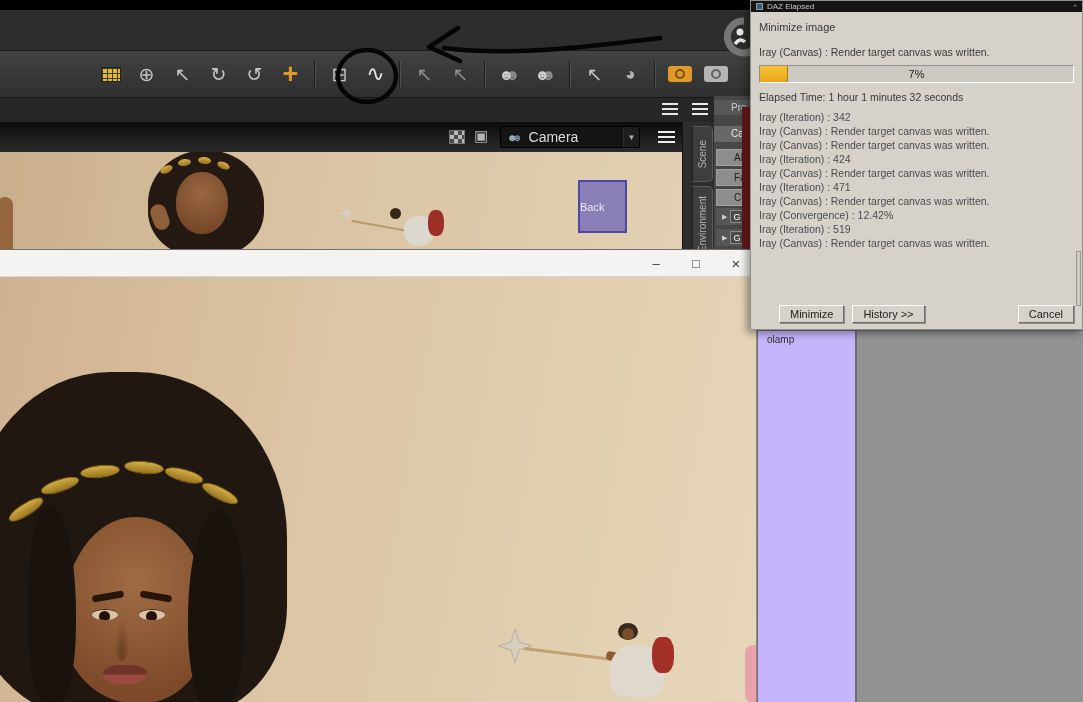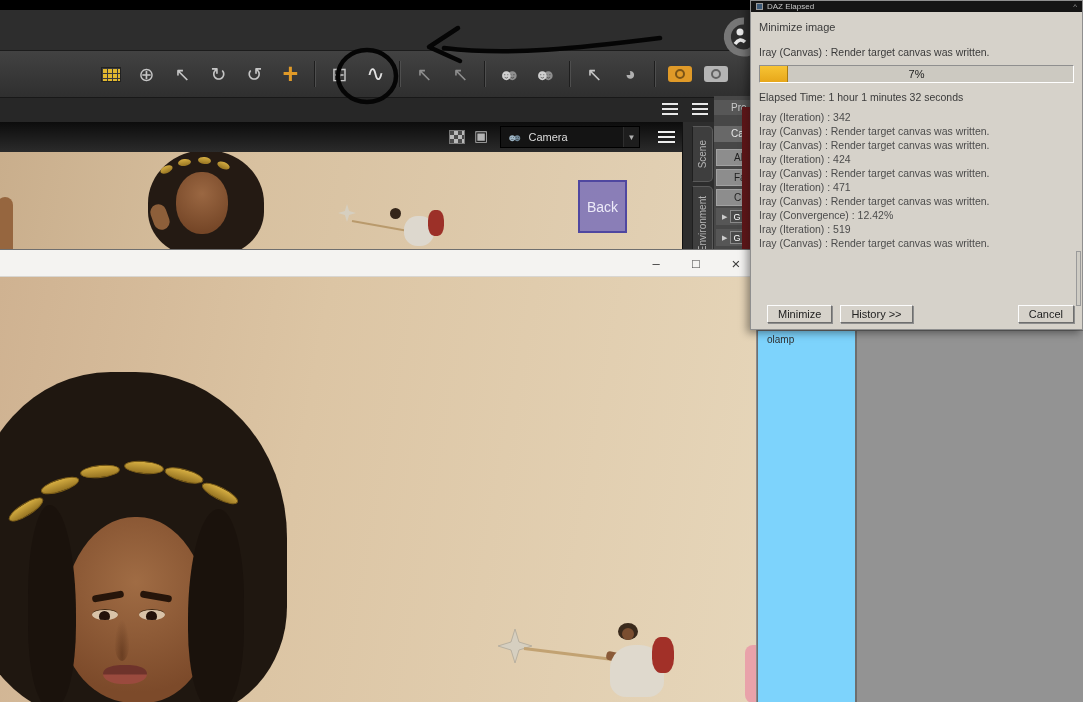--- a/index.html
+++ b/index.html
@@ -49,7 +49,7 @@
   .cam-dd { position:absolute; top:4px; width:140px; height:22px; background:#141414;
             border:1px solid #000; display:flex; align-items:center; padding-left:6px; }
   .dd-people { color:#9fb6c6; font-size:10px; text-shadow:5px 0 0 #6f8696; margin-right:11px; }
-  .dd-label { color:#dcdcdc; font-size:11px; flex:1; }
+  .dd-label { color:#dcdcdc; font-size:14px; flex:1; }
   .dd-arrow { width:16px; height:100%; display:flex; align-items:center; justify-content:center;
               color:#b0b0b0; font-size:8px; border-left:1px solid #2e2e2e; background:#1d1d1d; }
   .hamb { position:absolute; top:9px; width:17px; height:12px;

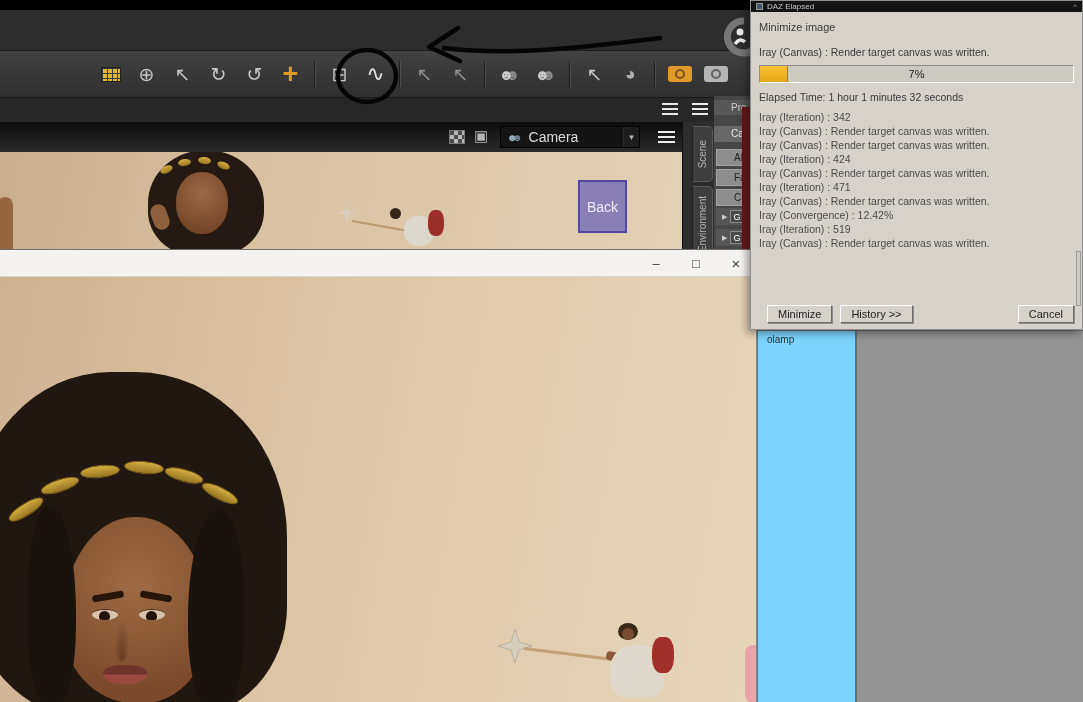--- a/index.html
+++ b/index.html
@@ -58,7 +58,7 @@
                background:linear-gradient(100deg,#c9ae8c 0%,#d8c1a0 35%,#e3d2b6 100%); }
   .back-box { position:absolute; left:578px; top:28px; width:49px; height:53px;
               background:rgba(122,112,184,.85); border:2px solid #4f47a0; color:#eceaf8;
-              font-size:14px; display:flex; align-items:center; justify-content:center; }
+              font-size:11px; display:flex; align-items:center; justify-content:flex-start; }
 
   
   .vtab { position:absolute; width:21px; background:#3e3e3e; border:1px solid #5a5a5a;

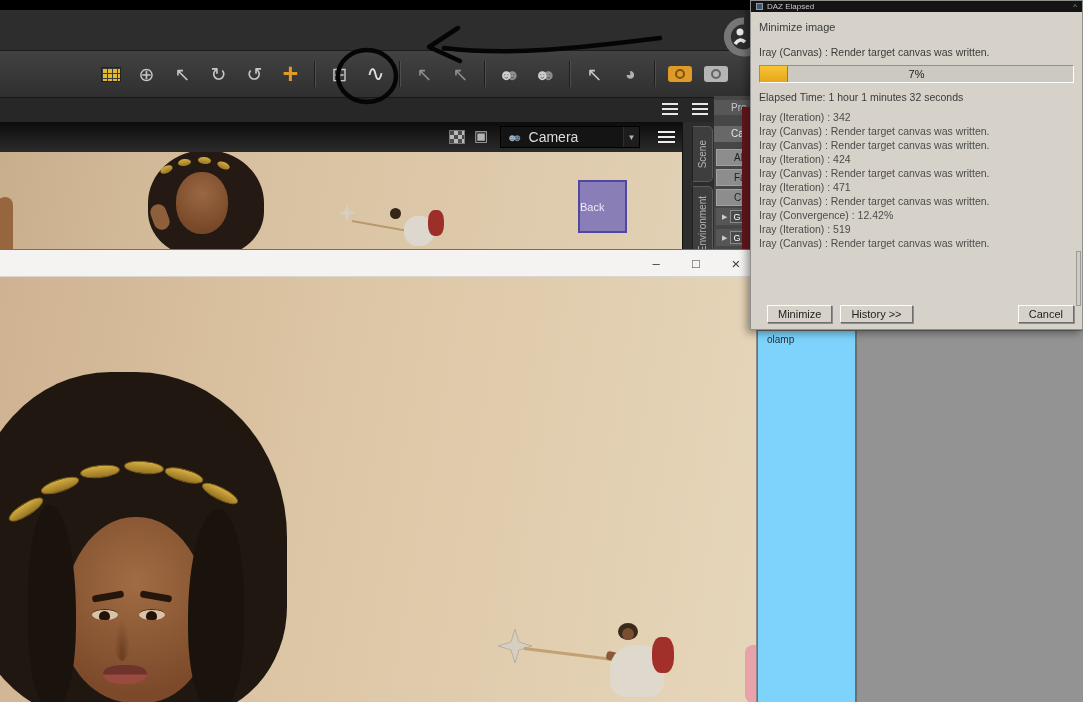--- a/index.html
+++ b/index.html
@@ -118,7 +118,7 @@
   .dlg-buttons { position:absolute; left:8px; right:8px; bottom:6px; display:flex; gap:8px; }
   .btn { font-family:inherit; font-size:11px; color:#222; background:#d6d2ca; padding:2px 10px;
          border:1px solid; border-color:#fcfcfc #6e6e6e #6e6e6e #fcfcfc; box-shadow:1px 1px 0 #8d8d8d; }
-  .btn.minb { margin-left:8px; }
+  .btn.minb { margin-left:20px; }
   .flex1 { flex:1; }
   .dlg-scroll { position:absolute; right:1px; top:250px; width:5px; height:55px;
                 background:#cfccc4; border:1px solid #9a9a9a; }

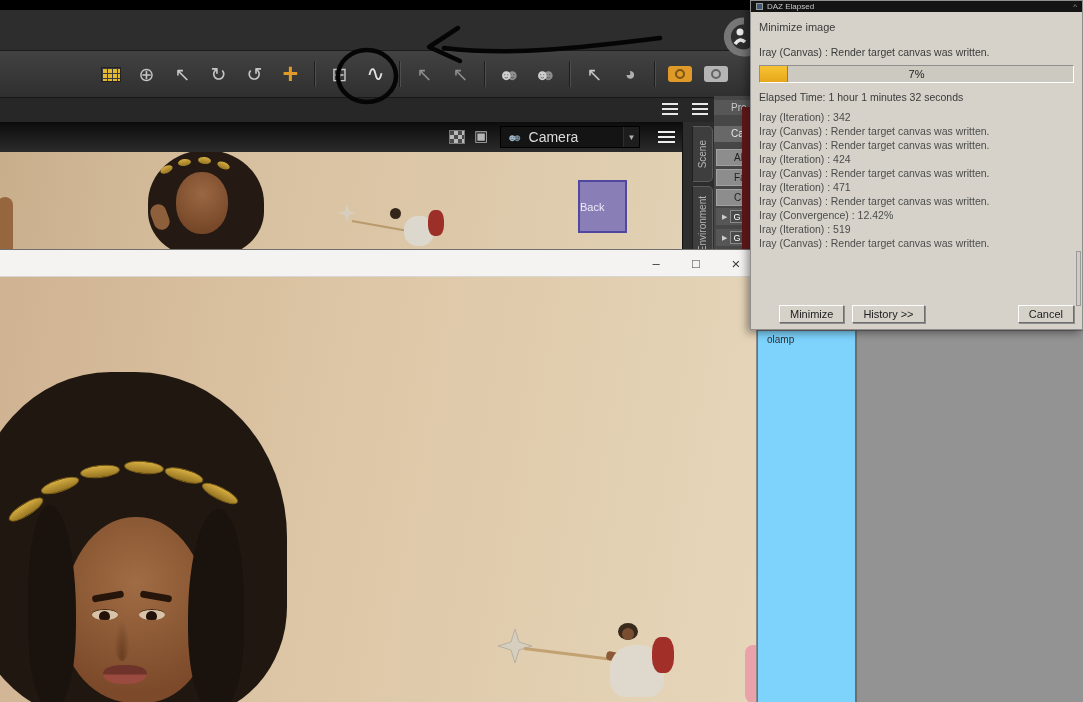--- a/index.html
+++ b/index.html
@@ -124,7 +124,7 @@
                 background:#cfccc4; border:1px solid #9a9a9a; }
 
   
-  .gpanel { left:757px; top:330px; width:326px; height:372px; background:#7dd3fc;
+  .gpanel { left:757px; top:330px; width:326px; height:372px; background:#c4b5fd;
             border-top:1px solid #6f6f6f; z-index:40; }
   .gp-right { position:absolute; left:100px; top:0; right:0; bottom:0; background:#939393; }
   .gp-label { position:absolute; left:10px; top:3px; font-size:10px; color:#2f2f2f; }

